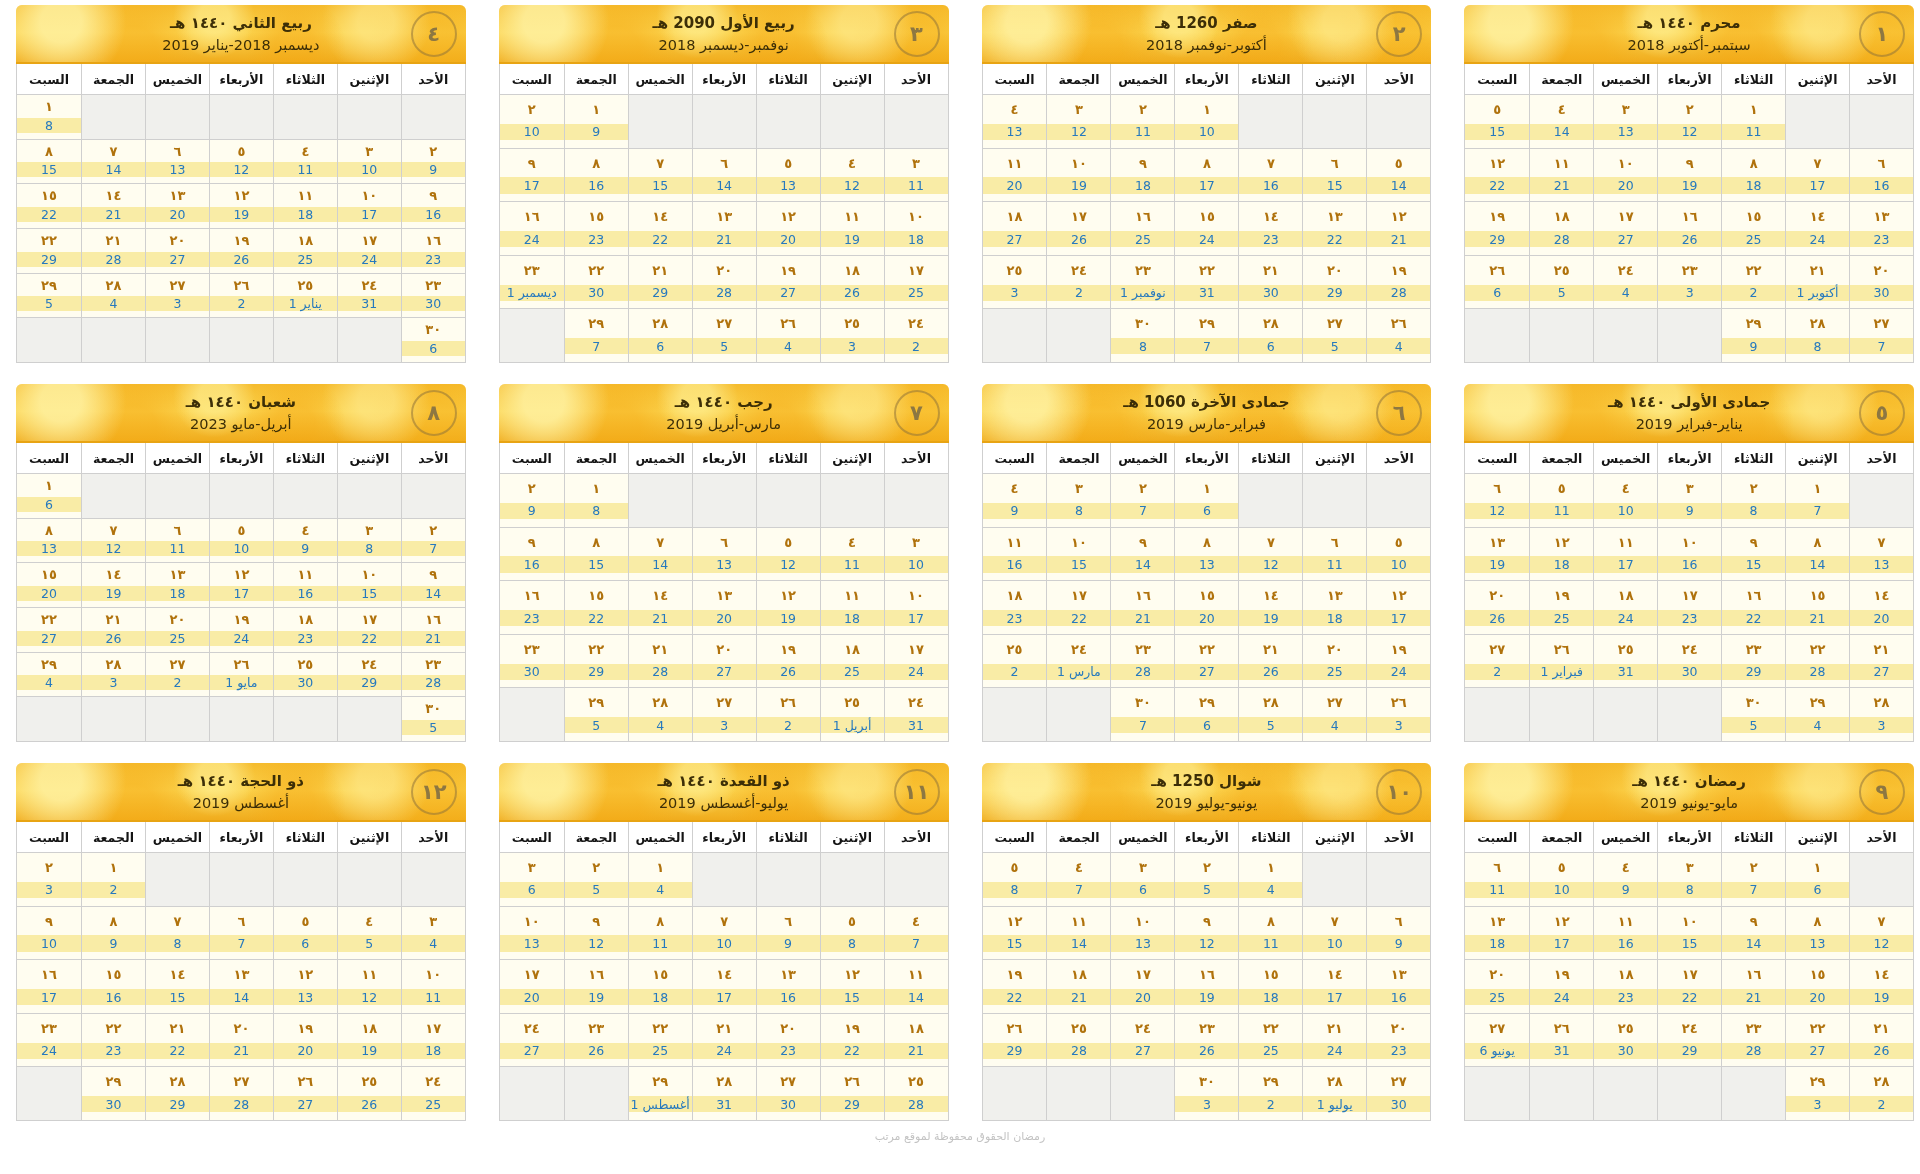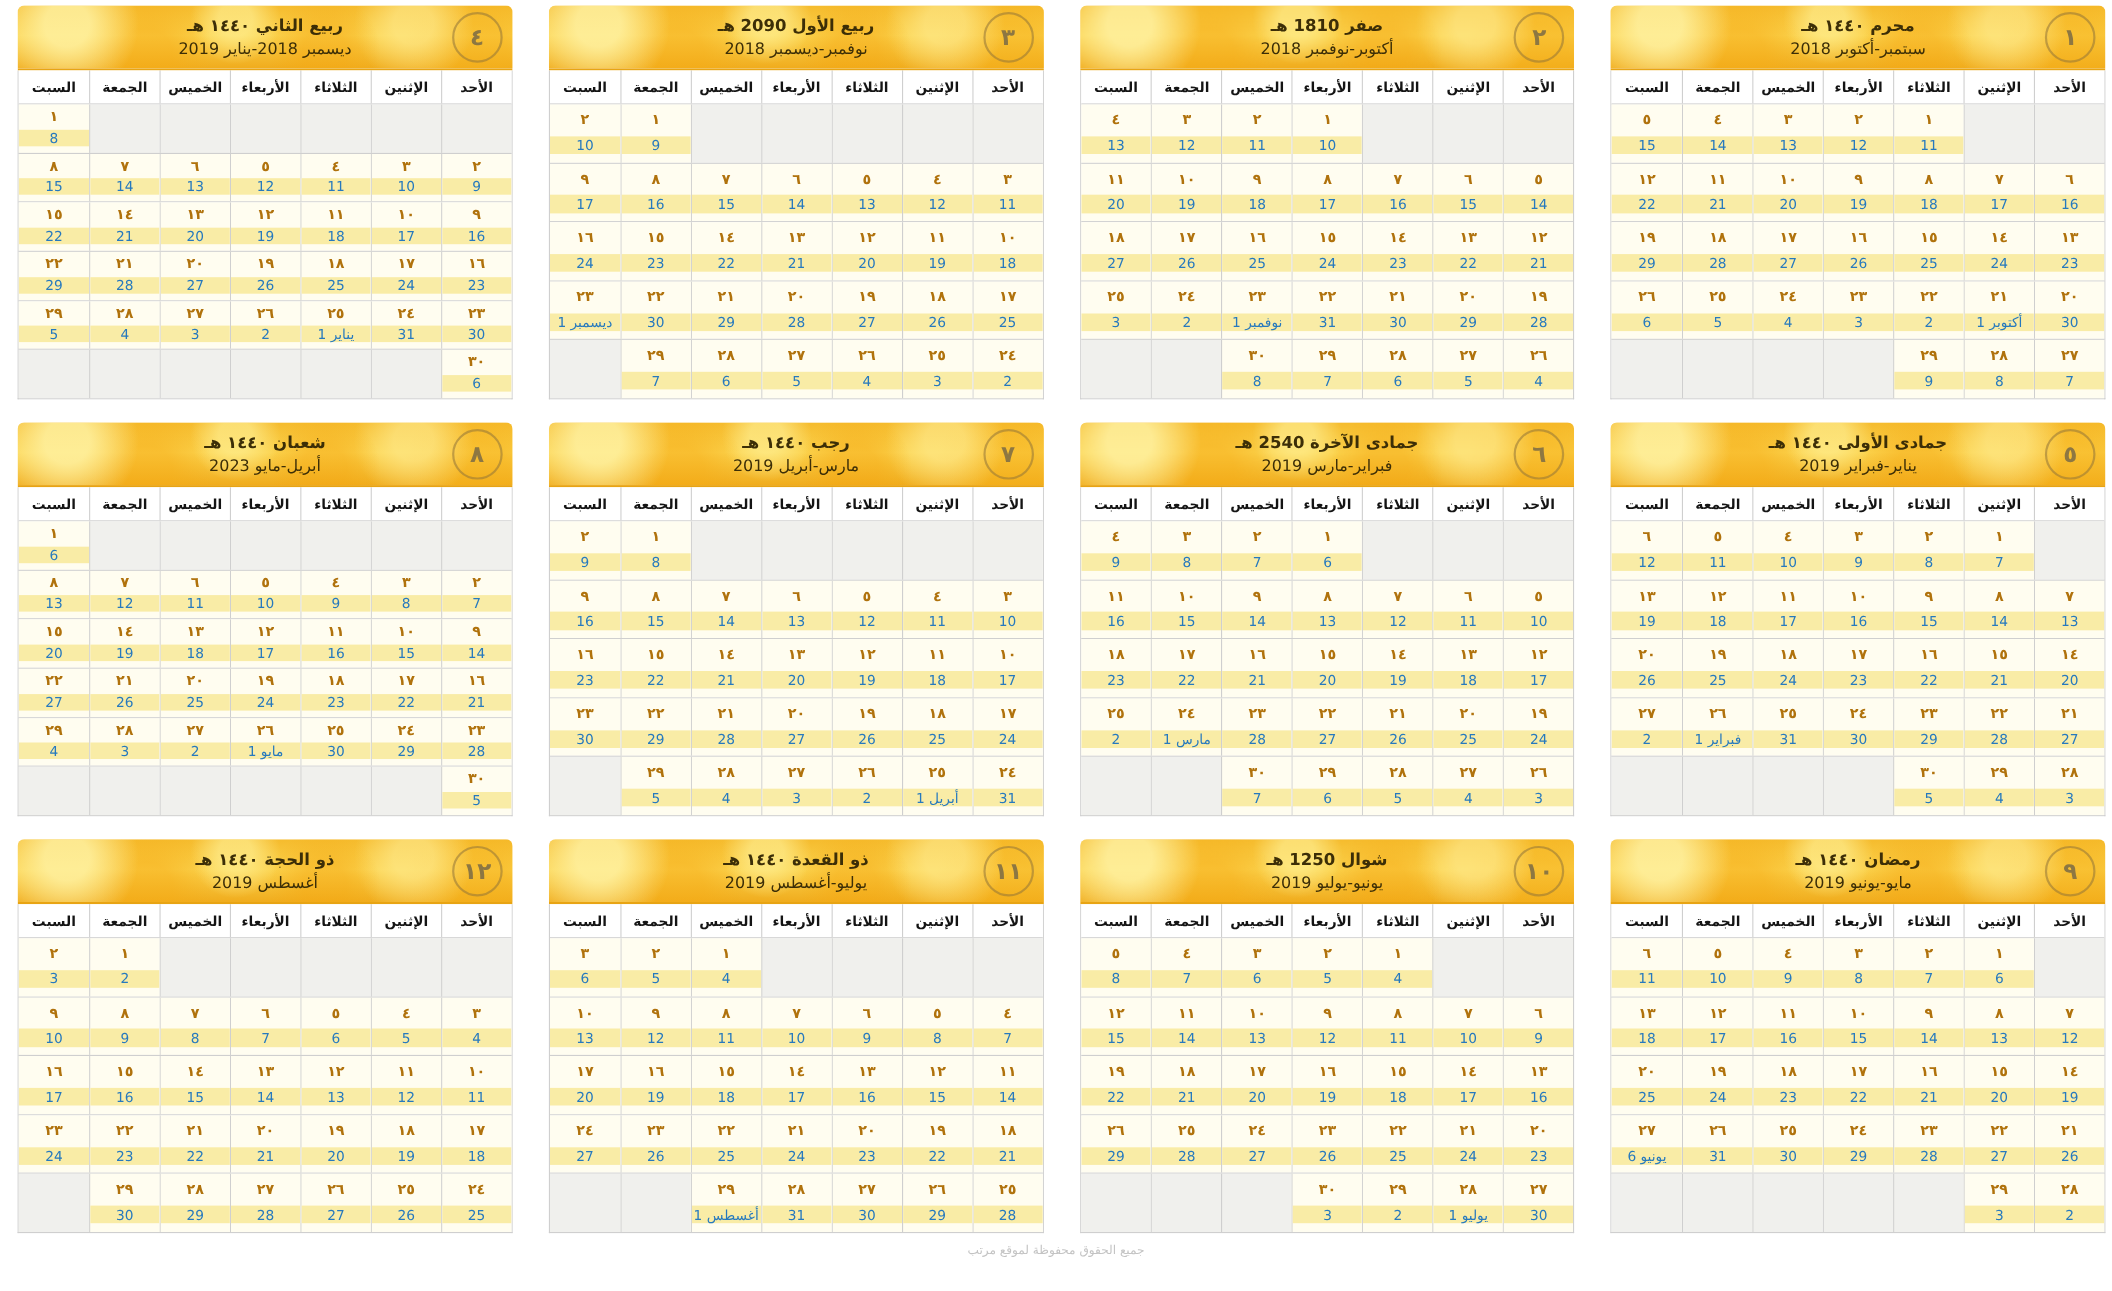--- a/index.html
+++ b/index.html
@@ -273,7 +273,7 @@
 
   <div class="card">
     <div class="hdr">
-      <div class="t1">صفر 1810 هـ</div>
+      <div class="t1">صفر 1260 هـ</div>
       <div class="t2">أكتوبر-نوفمبر 2018</div>
       <div class="circle">٢</div>
     </div>

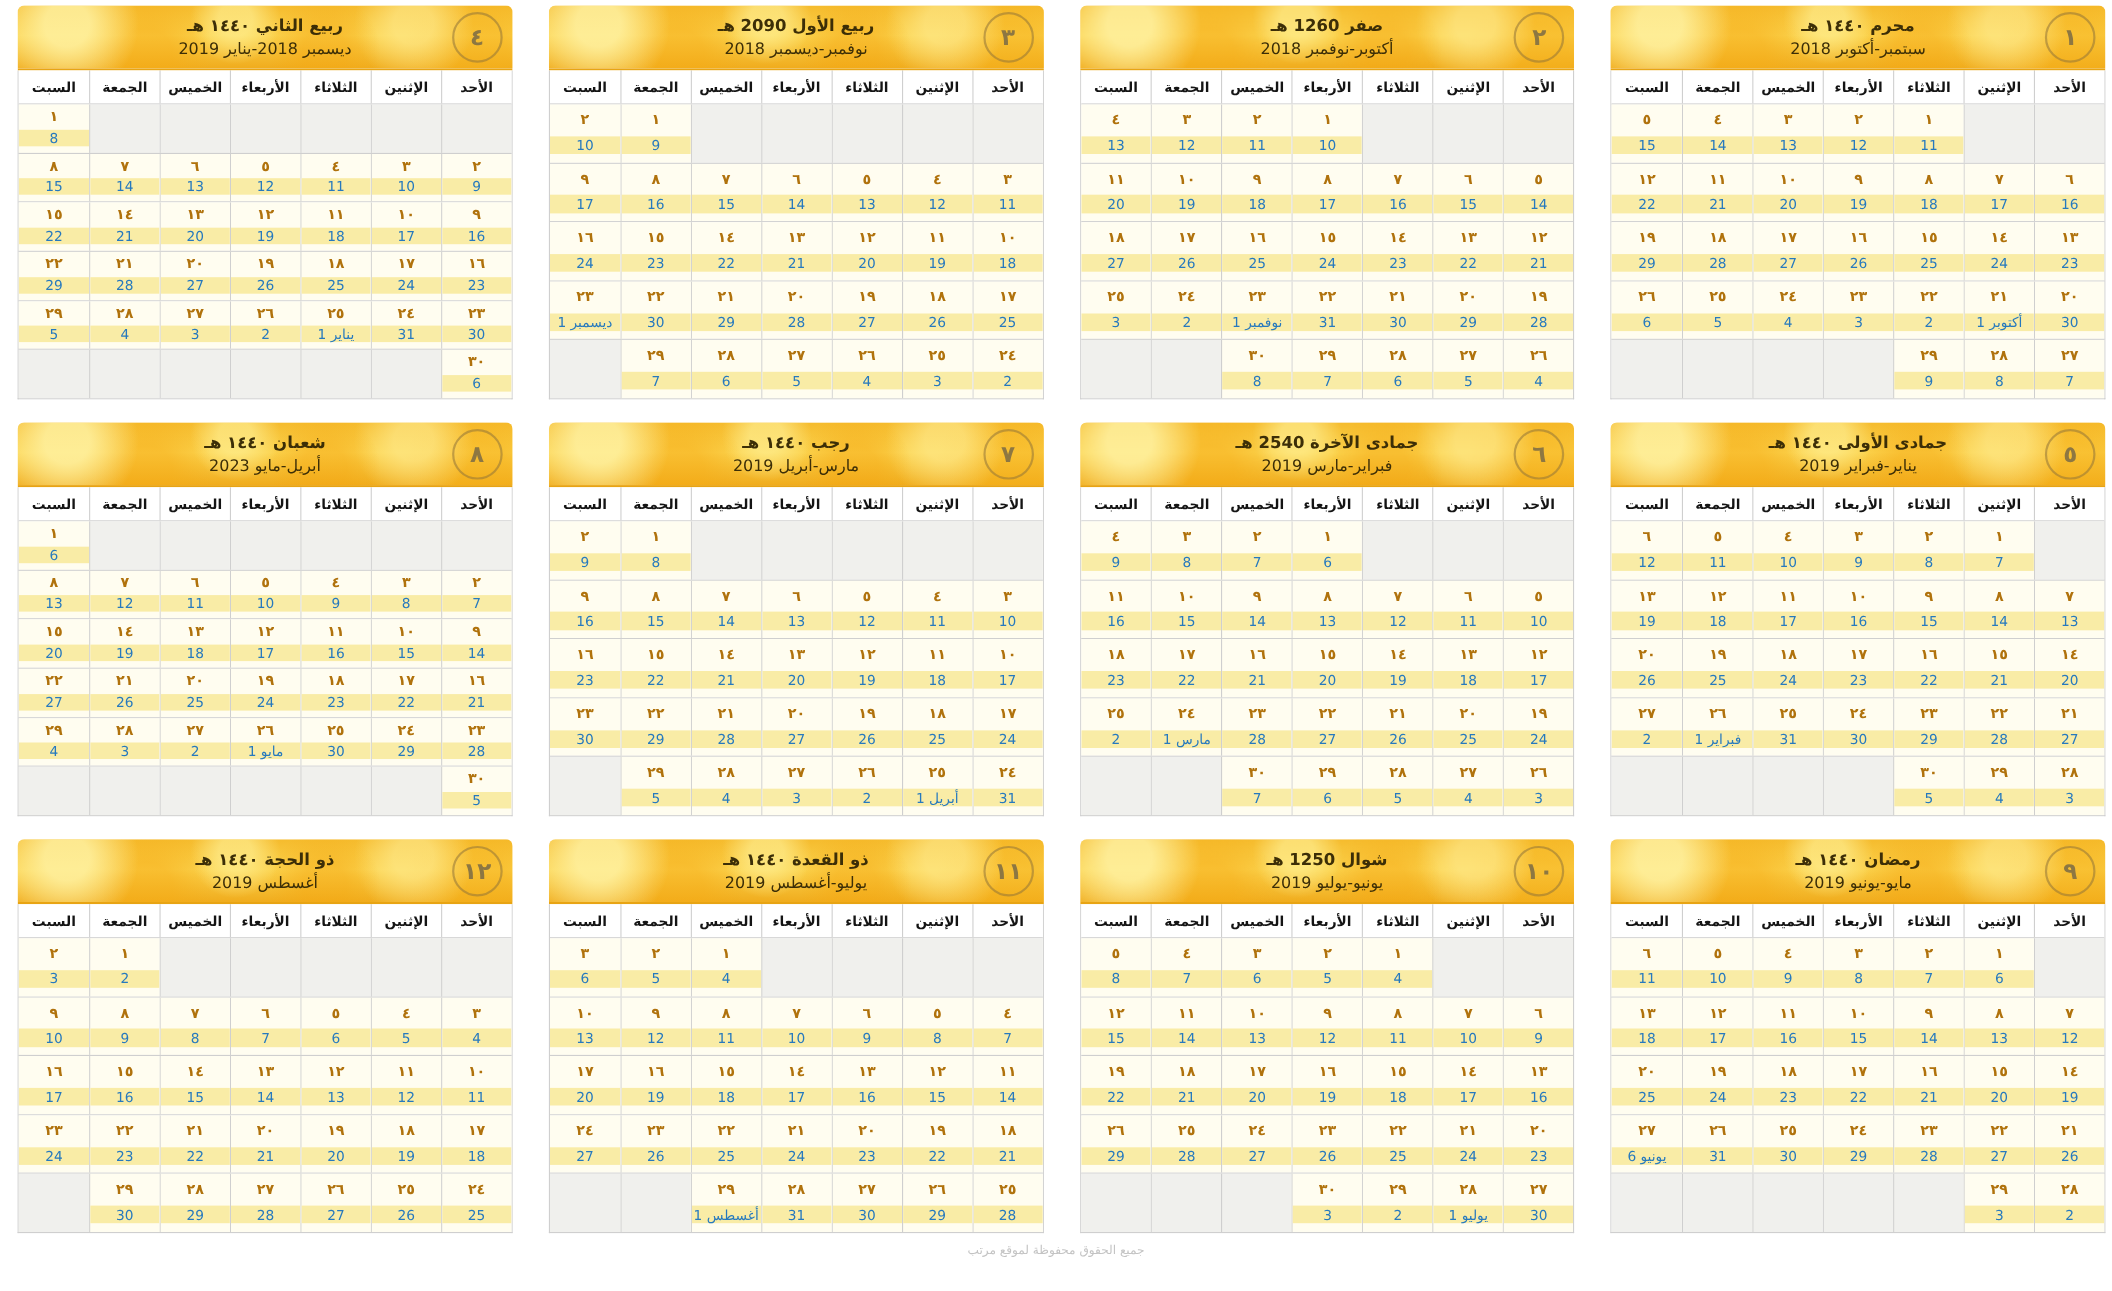--- a/index.html
+++ b/index.html
@@ -1022,7 +1022,7 @@
 
   <div class="card">
     <div class="hdr">
-      <div class="t1">جمادى الآخرة 2540 هـ</div>
+      <div class="t1">جمادى الآخرة 1060 هـ</div>
       <div class="t2">فبراير-مارس 2019</div>
       <div class="circle">٦</div>
     </div>

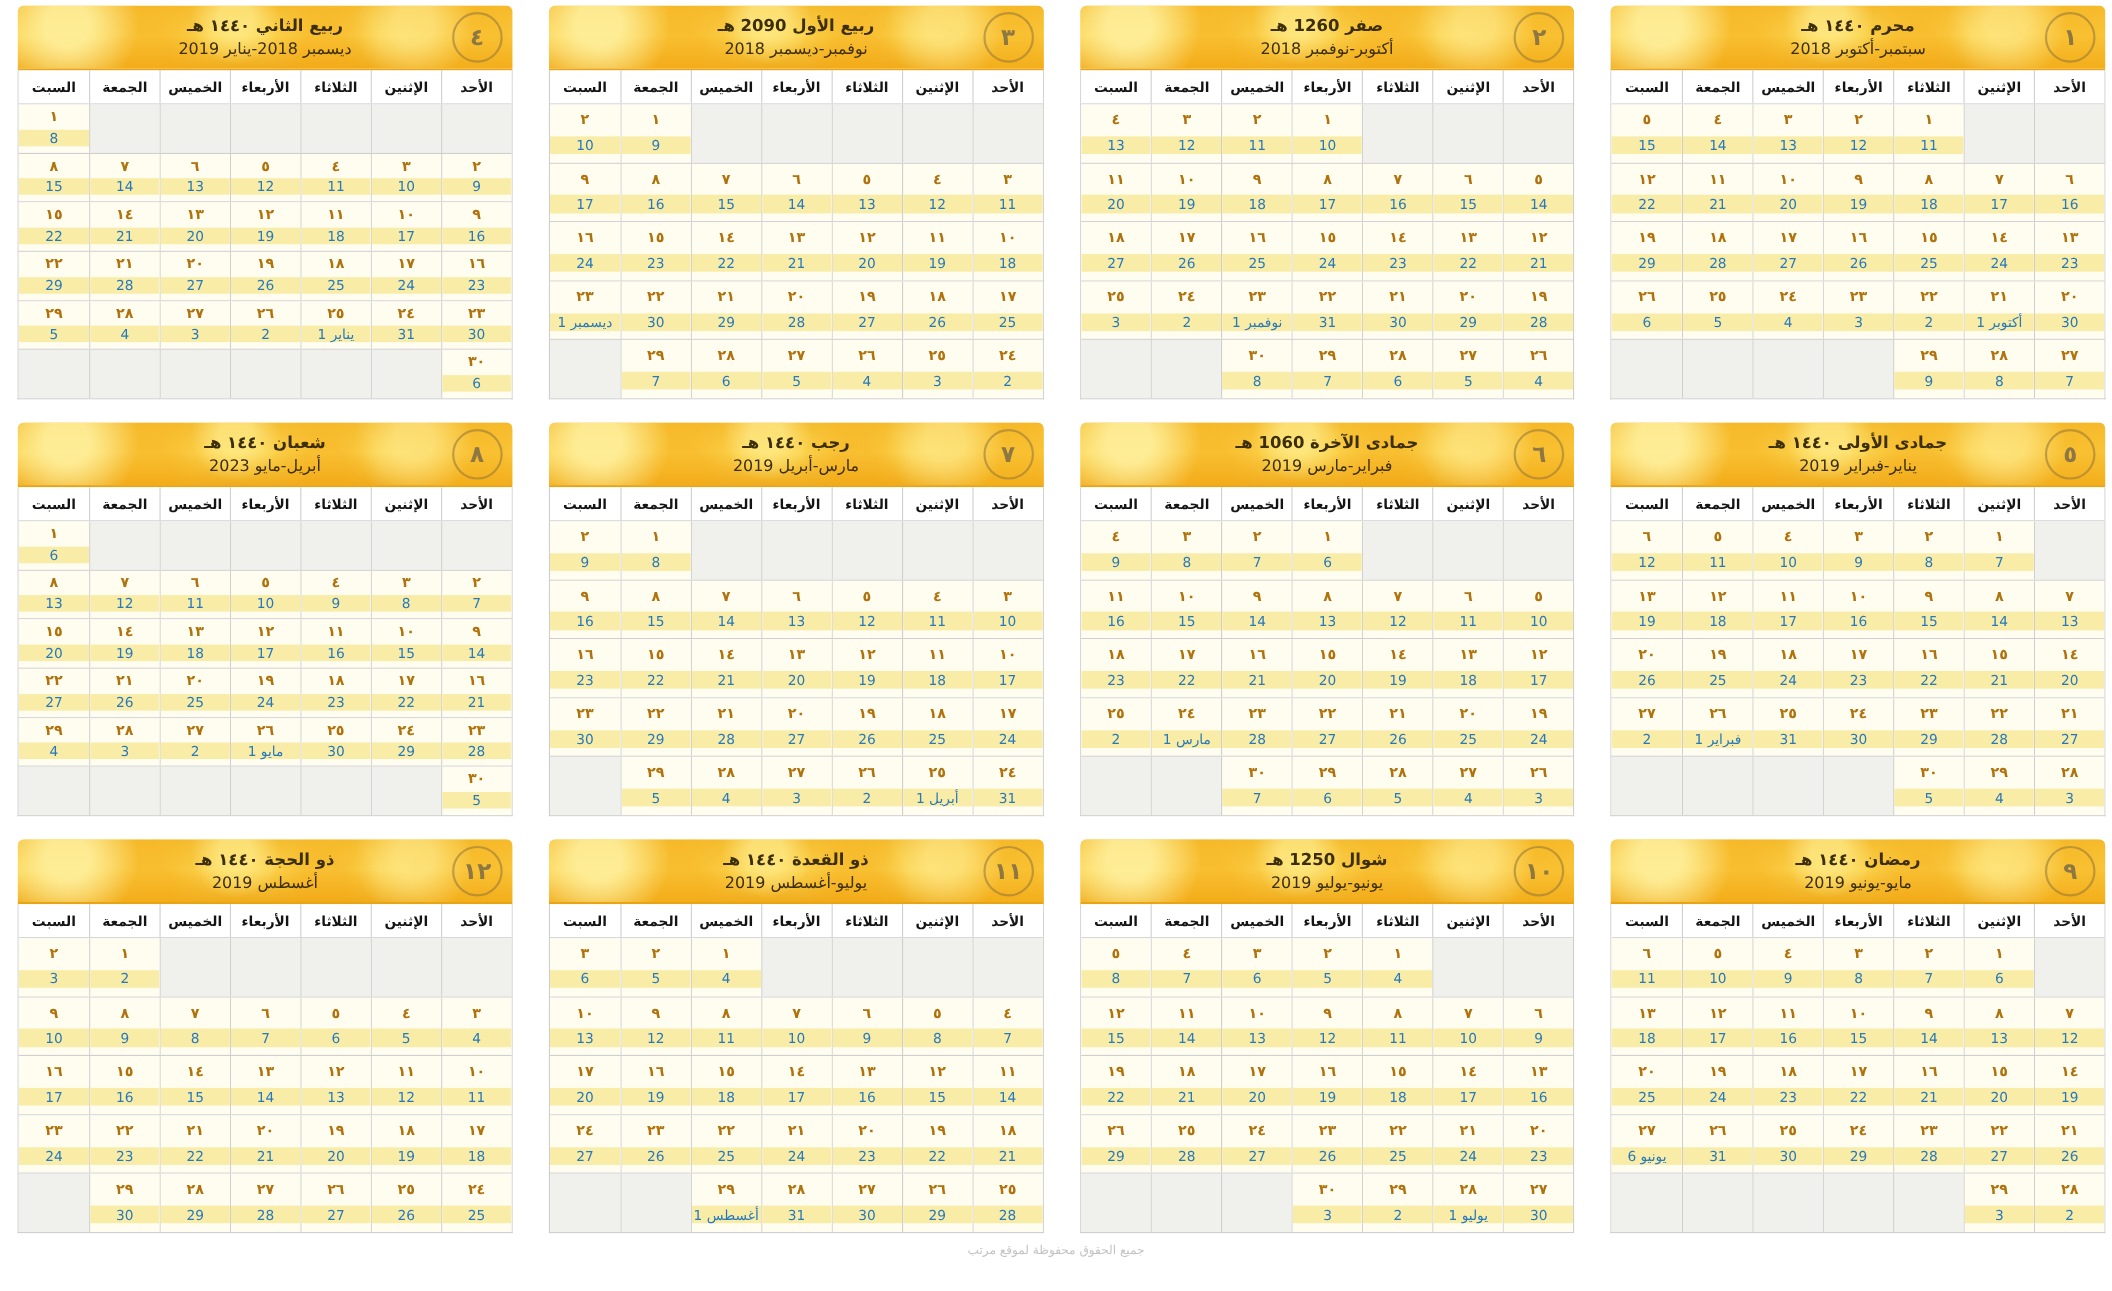--- a/index.html
+++ b/index.html
@@ -2315,6 +2315,6 @@
     </div>
   </div>
 </div>
-<div id="footer">جميع الحقوق محفوظة لموقع مرتب</div>
+<div id="footer">رمضان الحقوق محفوظة لموقع مرتب</div>
 
 </body></html>

